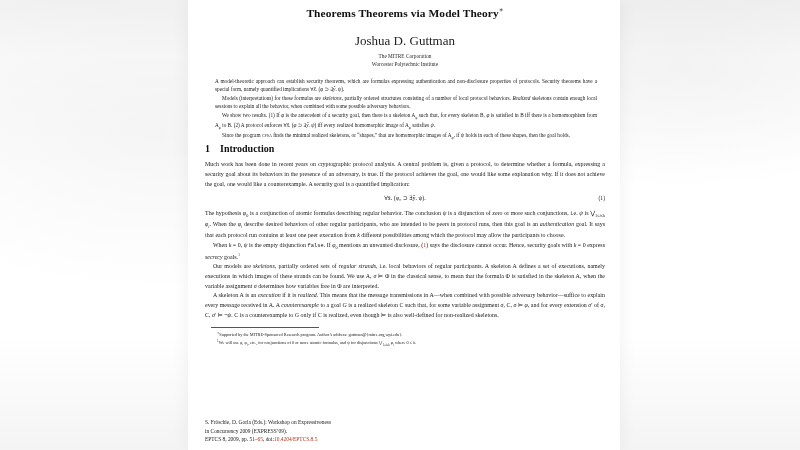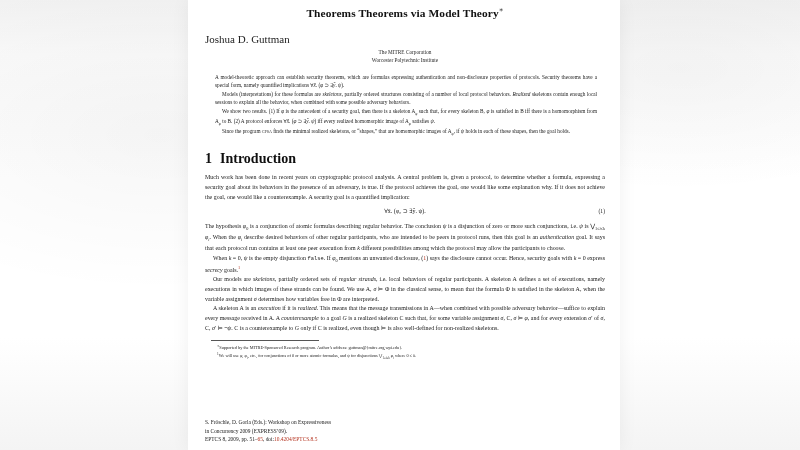--- a/index.html
+++ b/index.html
@@ -65,7 +65,8 @@
   .title sup { font-size: 7px; font-weight: normal; }
 
   .author {
-    font-size: 11px;
+    text-align: center;
+    font-size: 13px;
     margin-top: 13px;
     color: #222;
   }

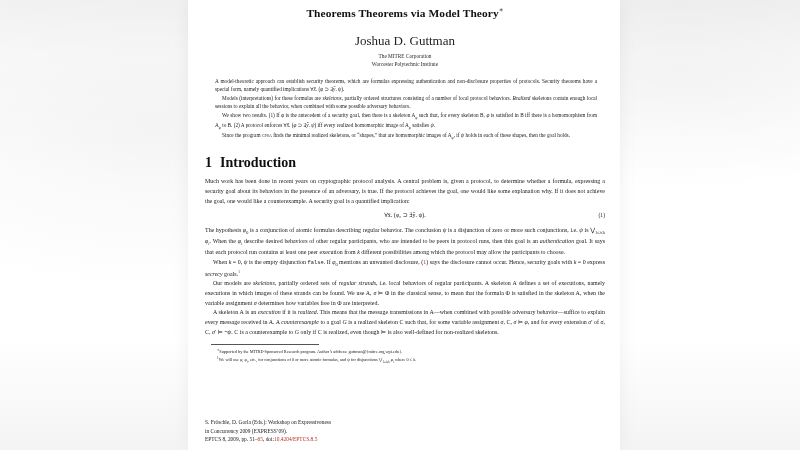--- a/index.html
+++ b/index.html
@@ -90,8 +90,8 @@
   .abstract p + p { margin-top: 1.1px; text-indent: 7px; }
 
   .sec-head {
-    margin-top: 13px;
-    font-size: 14px;
+    margin-top: 1px;
+    font-size: 10px;
     font-weight: bold;
     color: #0f0f0f;
   }

